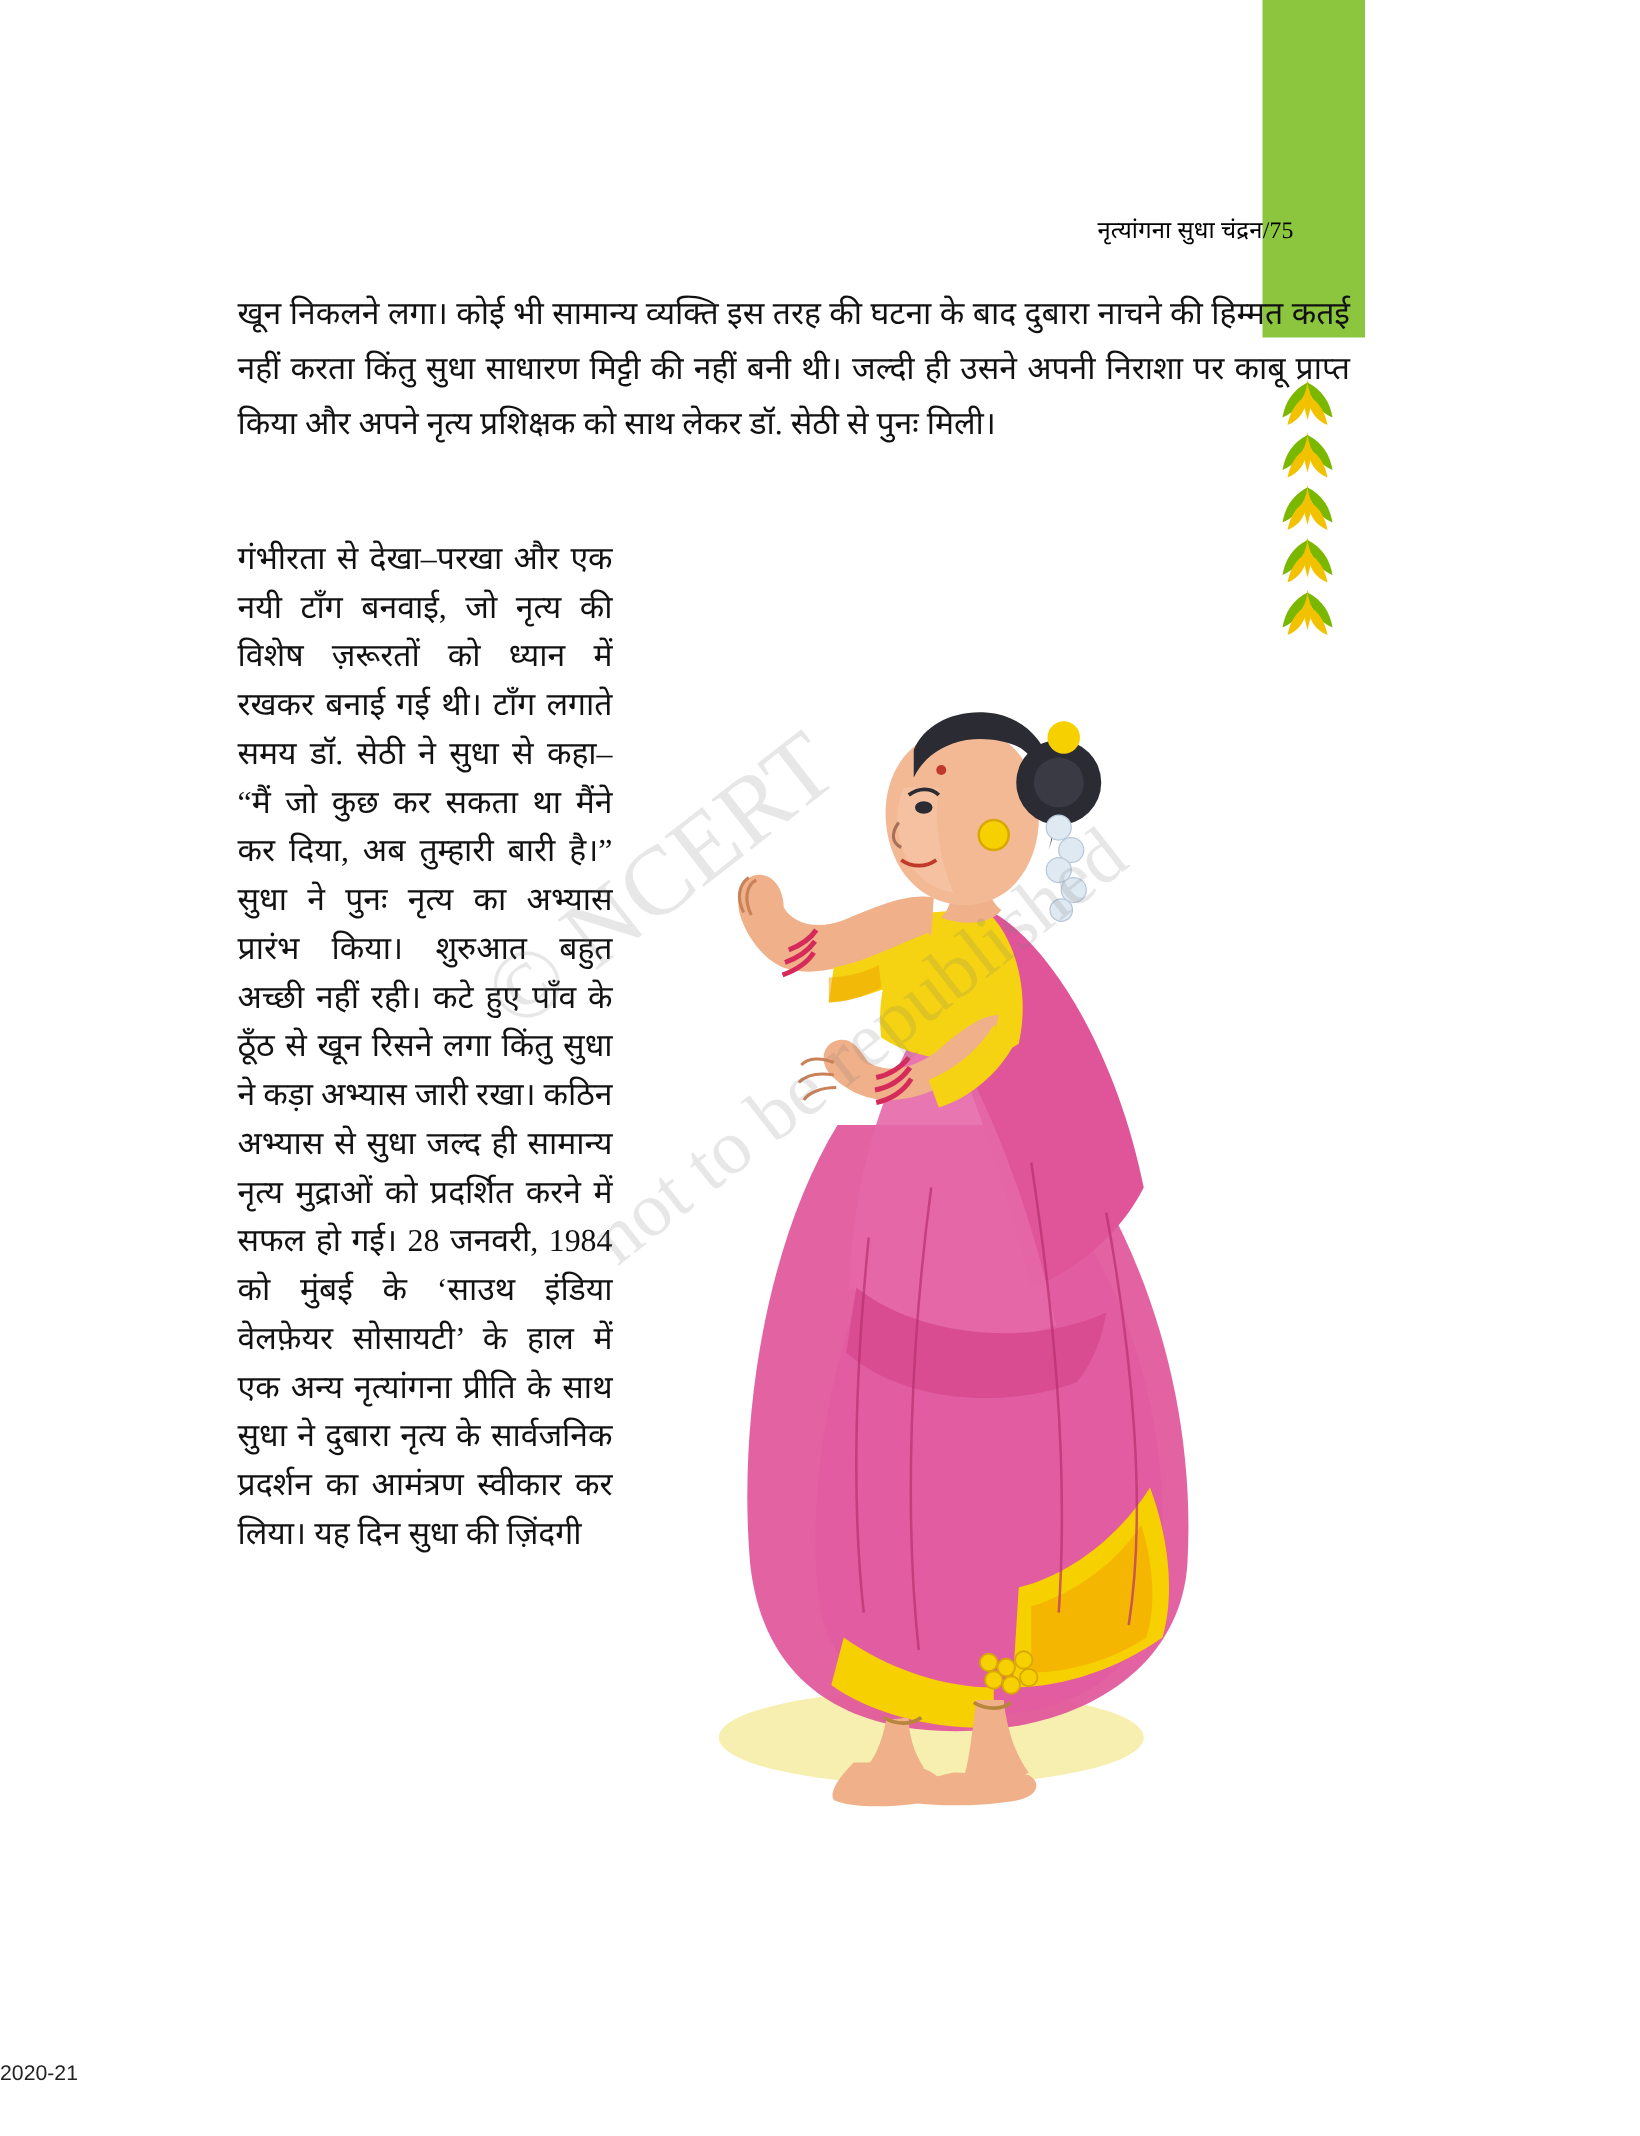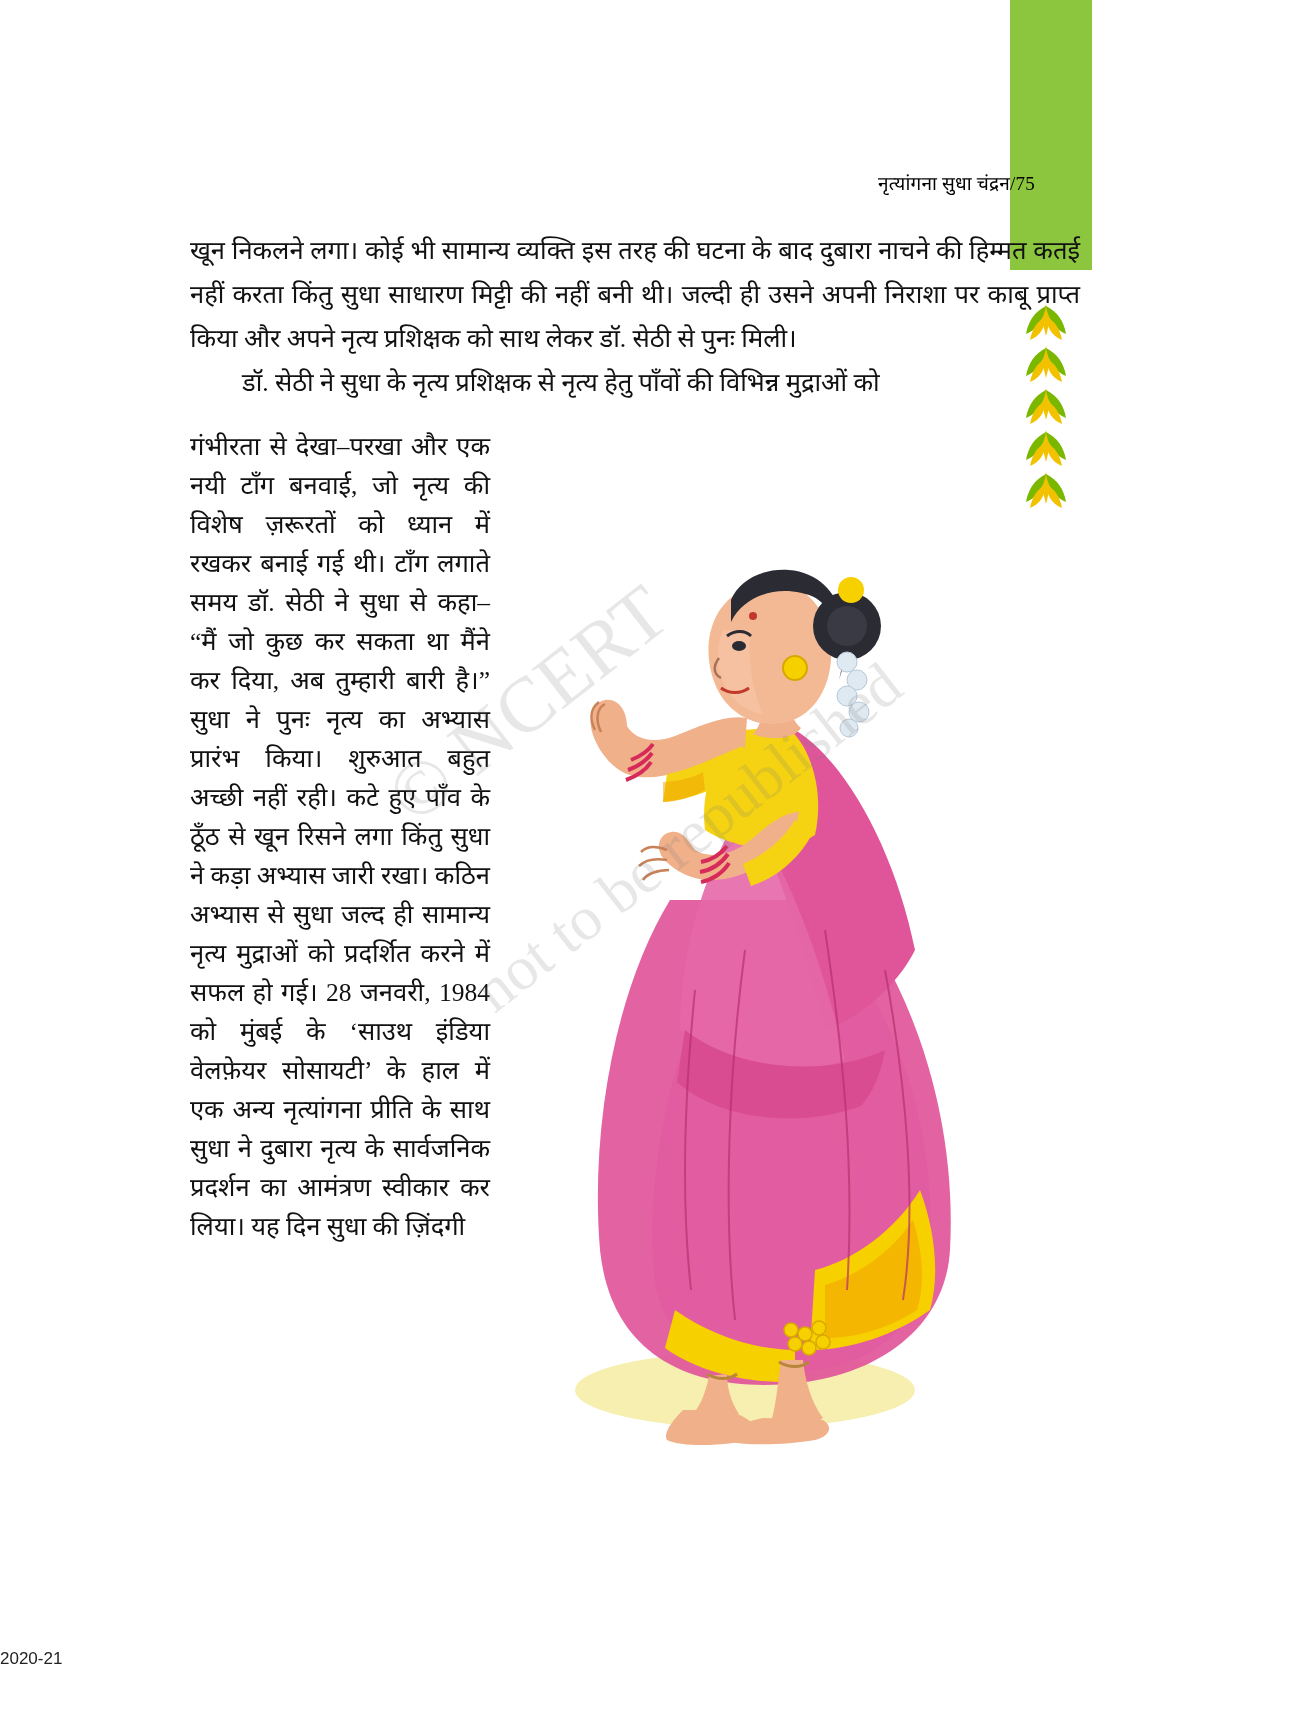--- a/index.html
+++ b/index.html
@@ -183,7 +183,6 @@
 
   <div class="body-text">
     <p>खून निकलने लगा। कोई भी सामान्य व्यक्ति इस तरह की घटना के बाद दुबारा नाचने की हिम्मत कतई नहीं करता किंतु सुधा साधारण मिट्टी की नहीं बनी थी। जल्दी ही उसने अपनी निराशा पर काबू प्राप्त किया और अपने नृत्य प्रशिक्षक को साथ लेकर डॉ. सेठी से पुनः मिली।</p>
-    <p class="indent">डॉ. सेठी ने सुधा के नृत्य प्रशिक्षक से नृत्य हेतु पाँवों की विभिन्न मुद्राओं को</p>
   </div>
 
   <div class="wrap-col">

